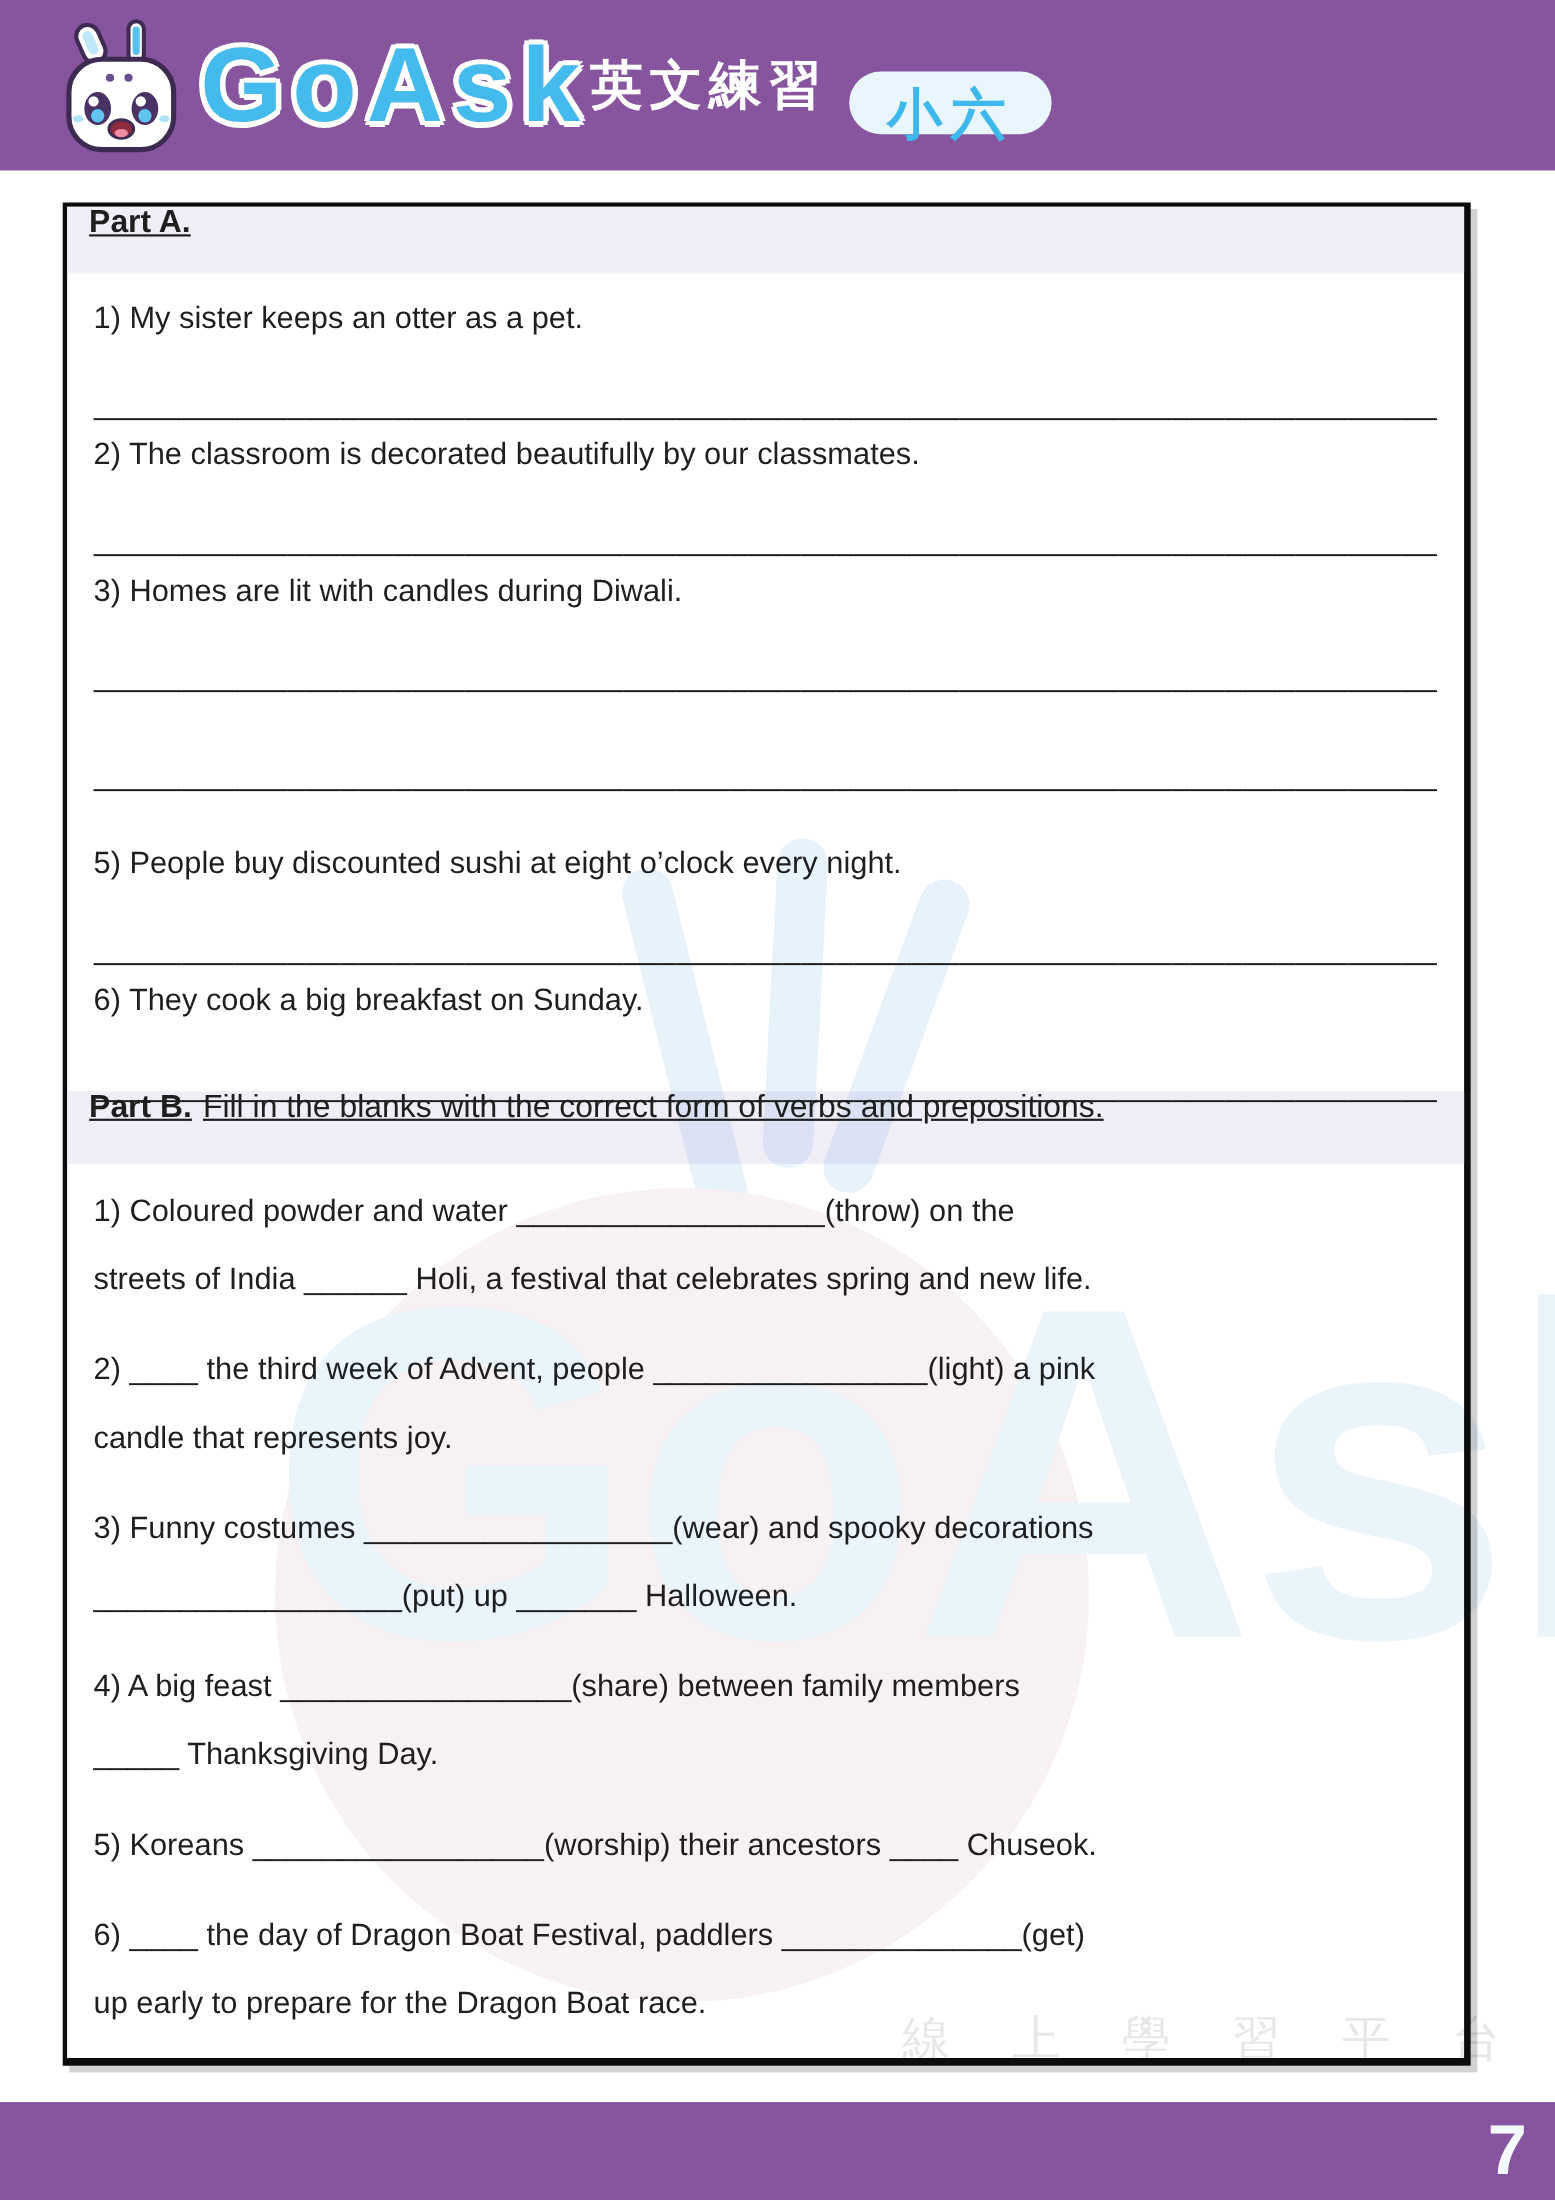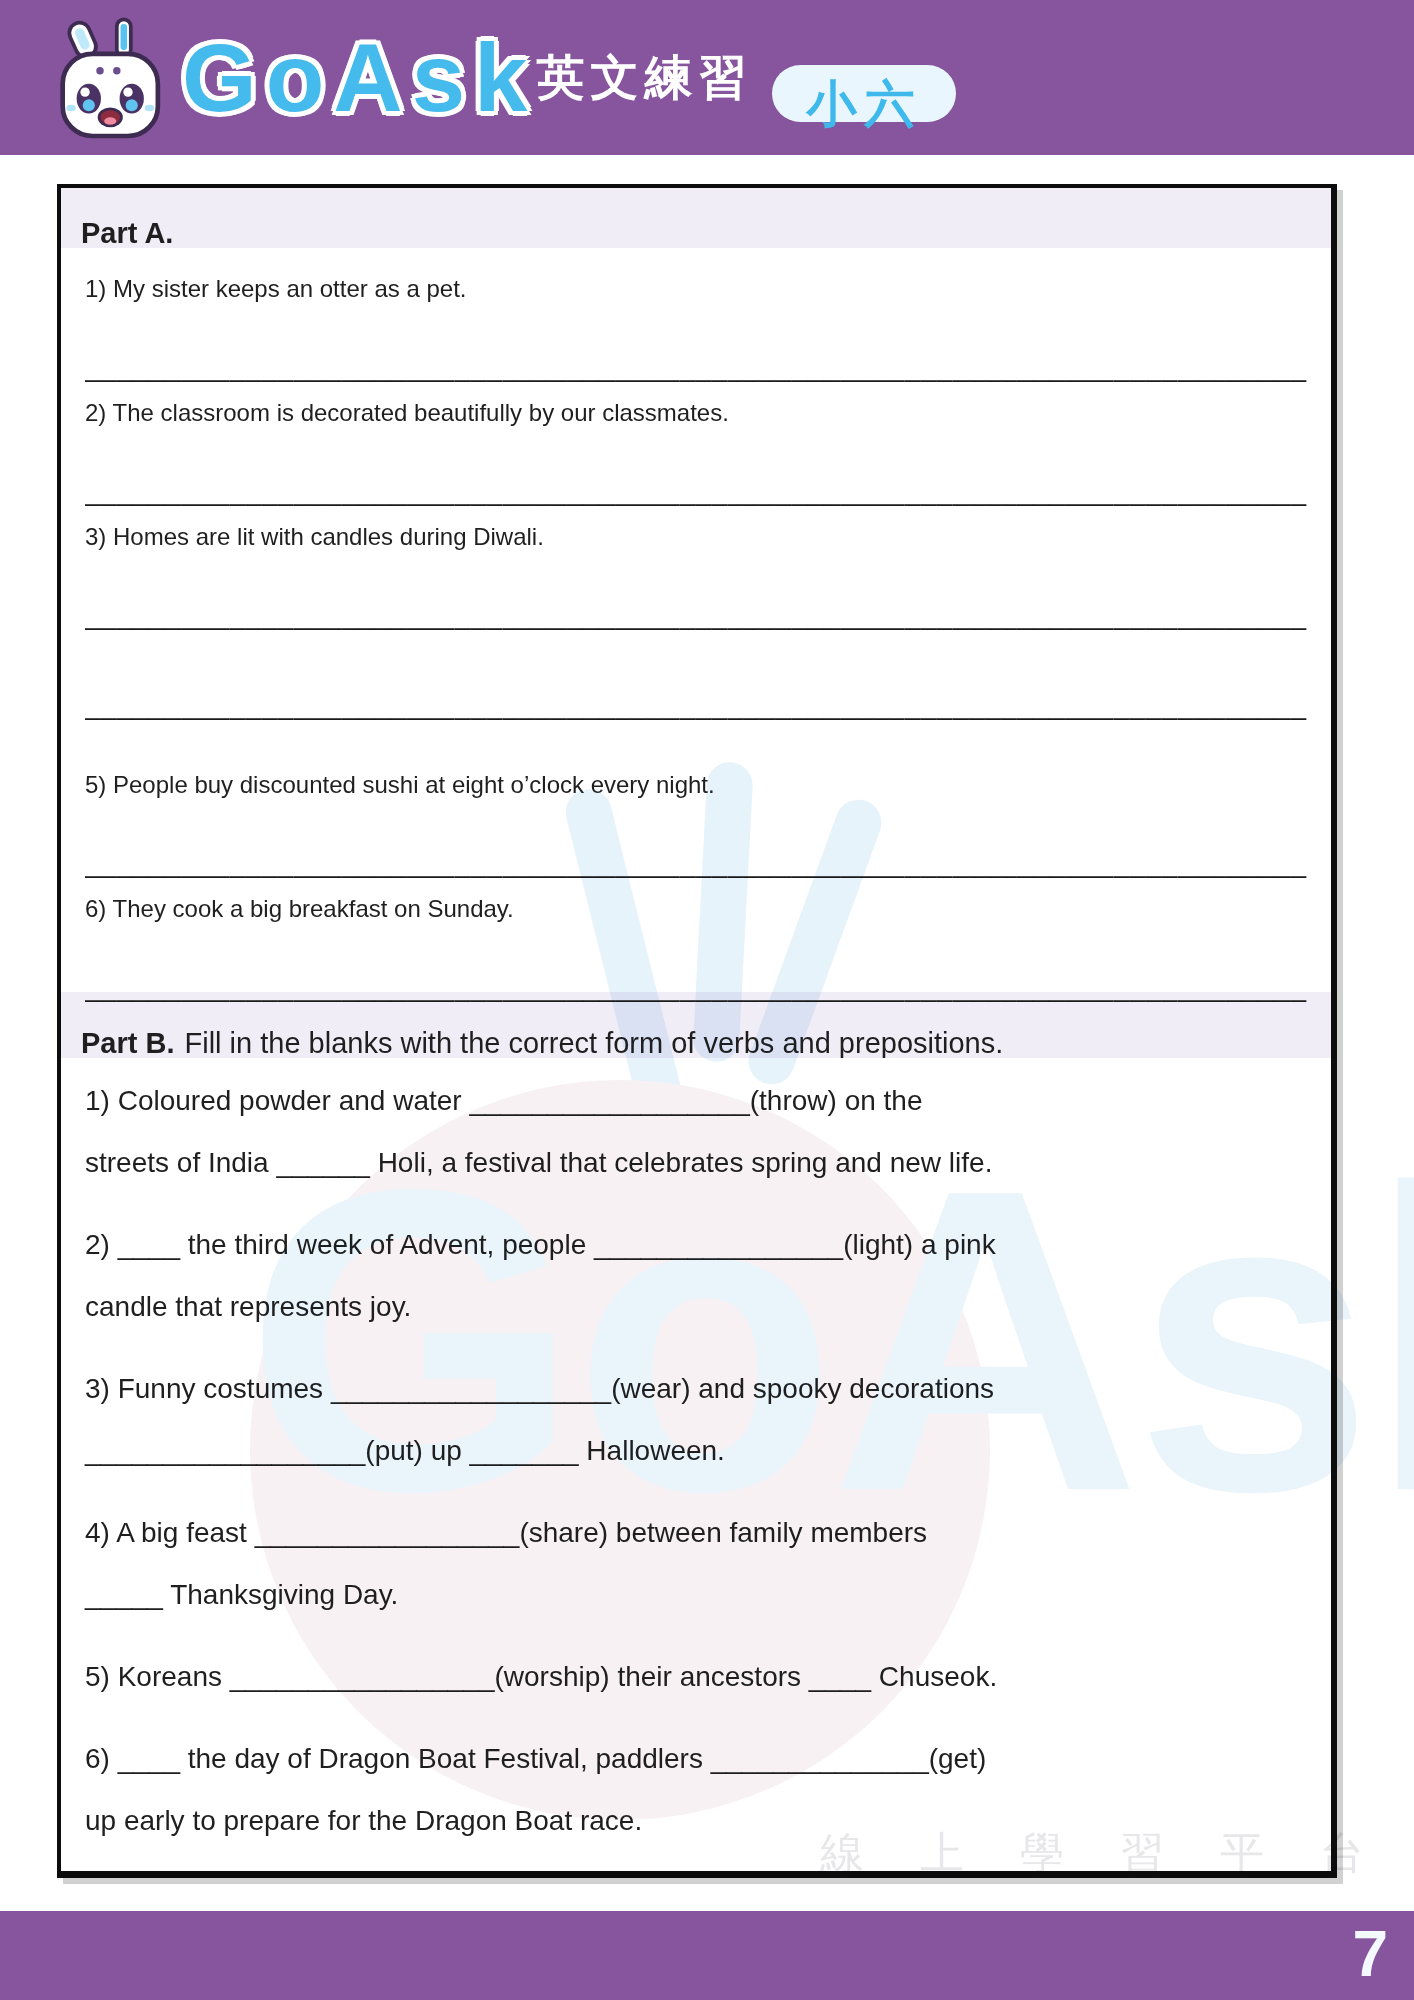--- a/index.html
+++ b/index.html
@@ -33,8 +33,8 @@
     box-shadow:6px 6px 0 rgba(0,0,0,0.18);z-index:20;
   }
   .part-bar{
-    background:#F1EDF7;display:flex;align-items:flex-end;padding:0 20px;
-    font-size:29px;line-height:1;white-space:nowrap;overflow:hidden;
+    background:#F1EDF7;display:flex;align-items:flex-start;padding:0 20px;
+    font-size:29px;line-height:1;white-space:nowrap;overflow:hidden;text-decoration:underline;
   }
   .part-bar .part-label{font-weight:bold;margin-right:10px;}
   .bar-a{height:60px;}

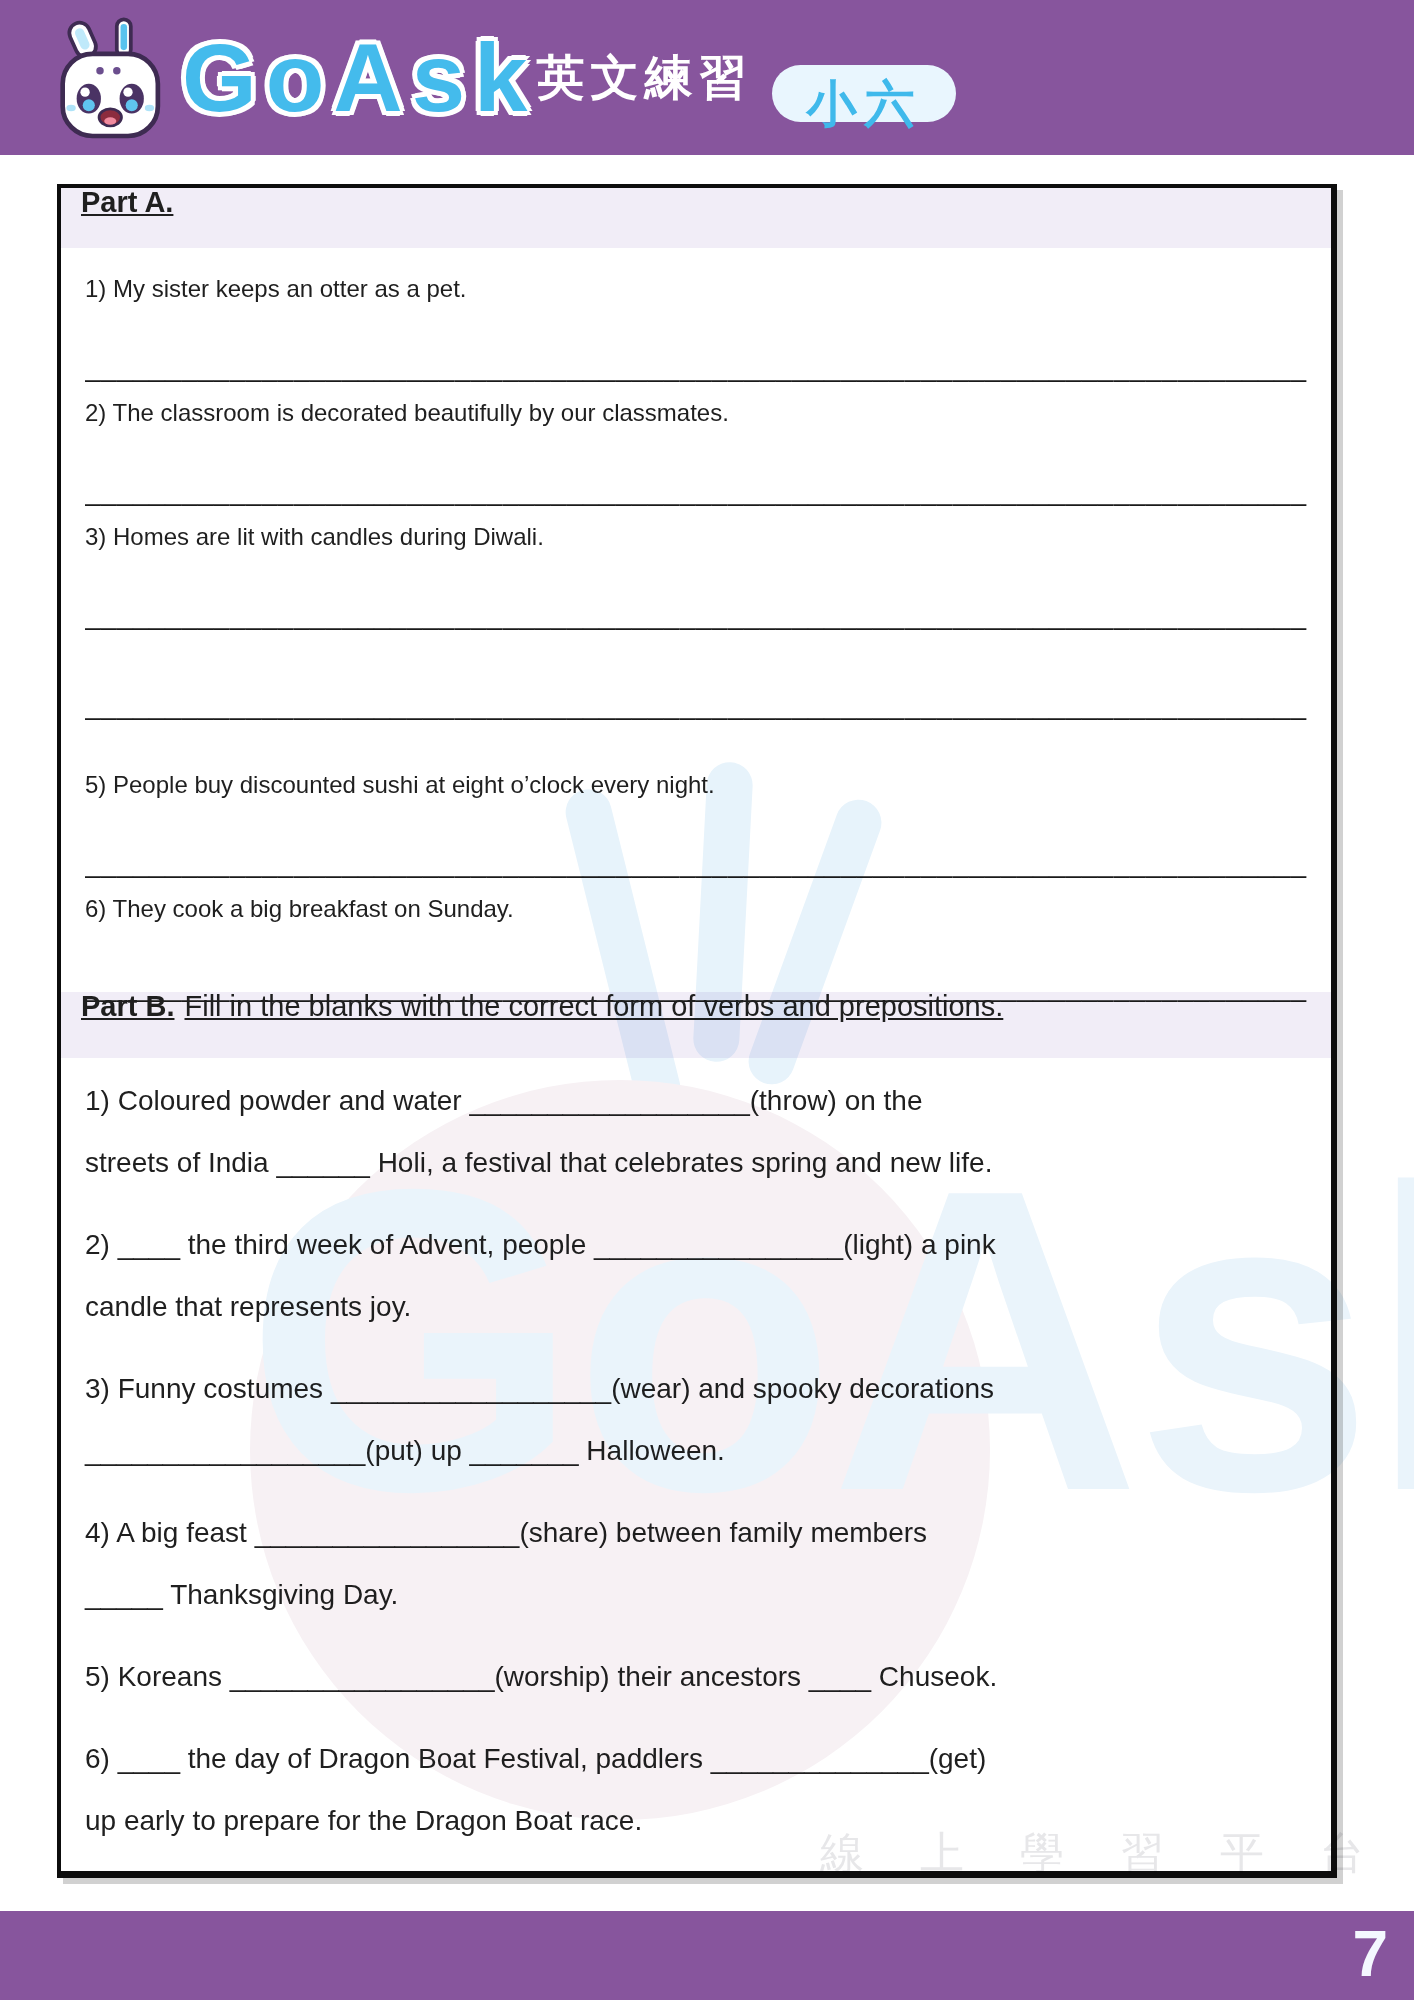--- a/index.html
+++ b/index.html
@@ -42,7 +42,7 @@
 
   .qa-list{padding:0 24px;height:744px;box-sizing:border-box;}
   .qa-item{height:124px;box-sizing:border-box;padding-top:24px;}
-  .qa-text{font-size:24px;line-height:34px;white-space:nowrap;}
+  .qa-text{font-size:28px;line-height:34px;white-space:nowrap;}
   .answer-line{
     margin-top:44px;font-size:28px;line-height:34px;letter-spacing:0.5px;
     white-space:nowrap;overflow:hidden;color:#1a1a1a;

